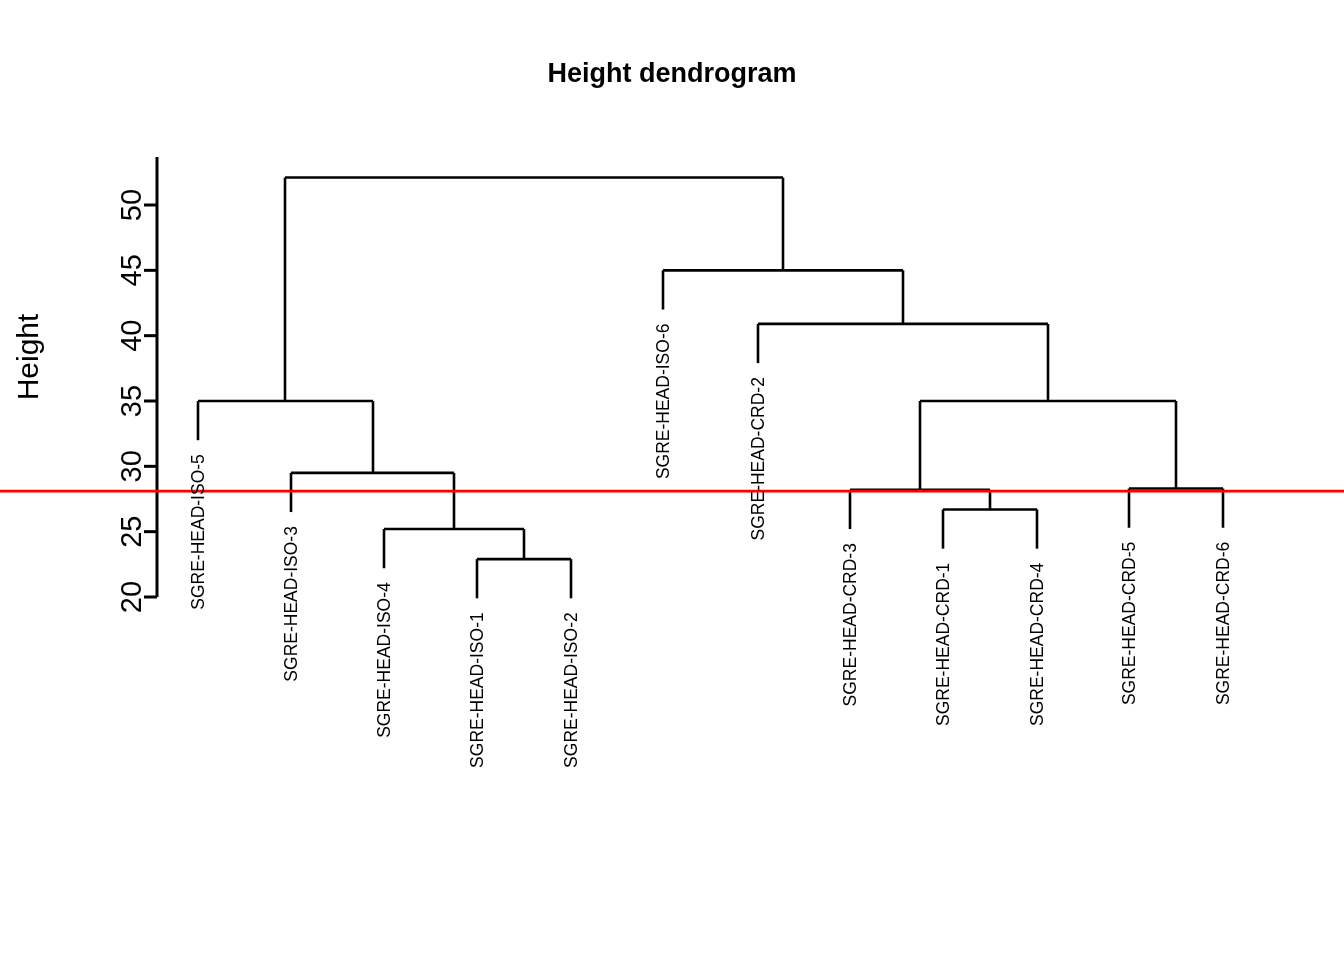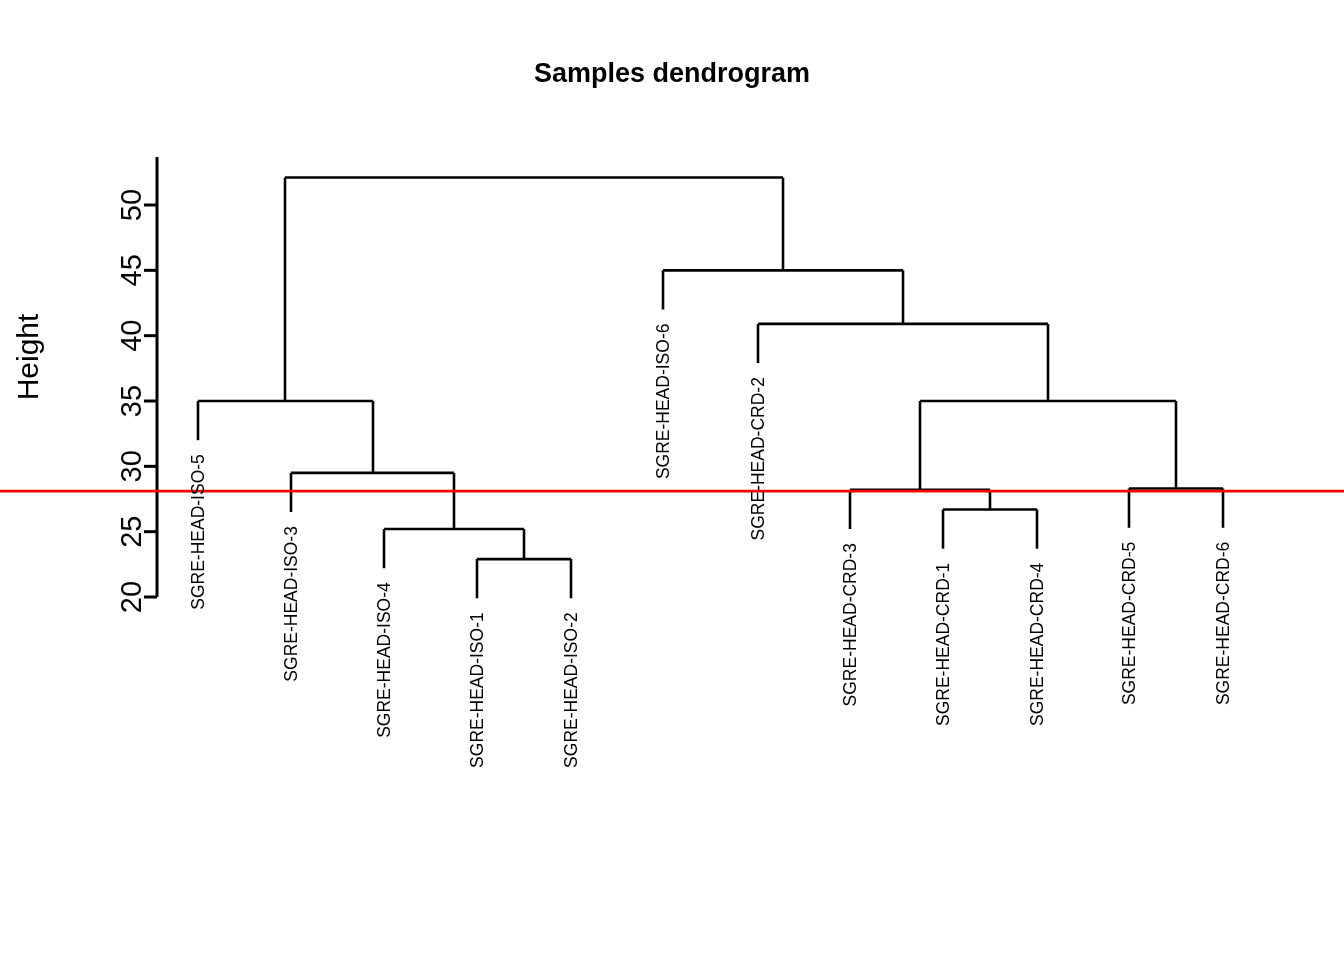--- a/index.html
+++ b/index.html
@@ -60,7 +60,7 @@
 
 <div id="page">
 
-  <div id="plot-title">Samples dendrogram</div>
+  <div id="plot-title">Height dendrogram</div>
 
   <div id="y-axis-title">Height</div>
 

